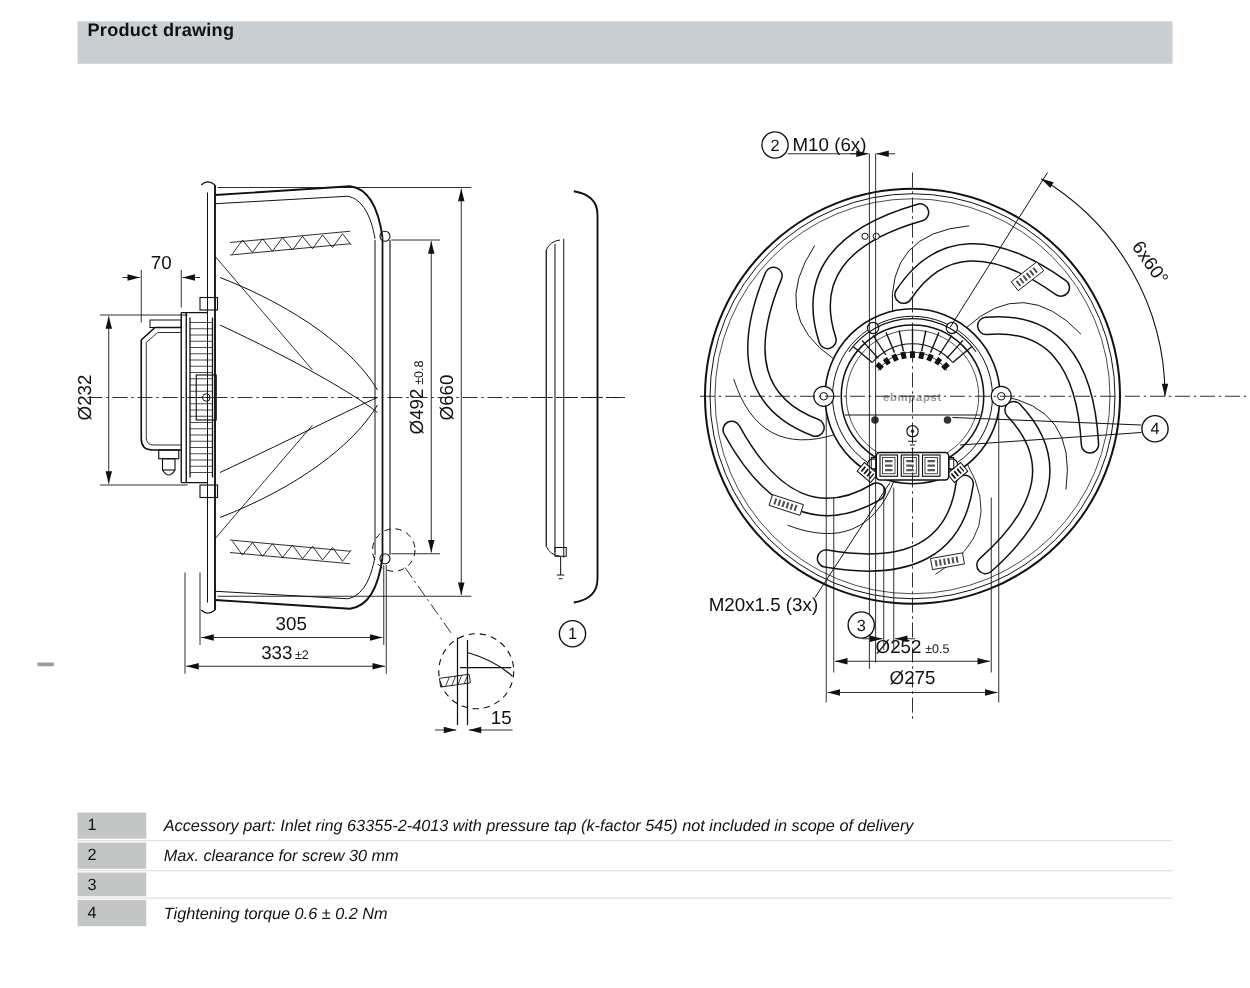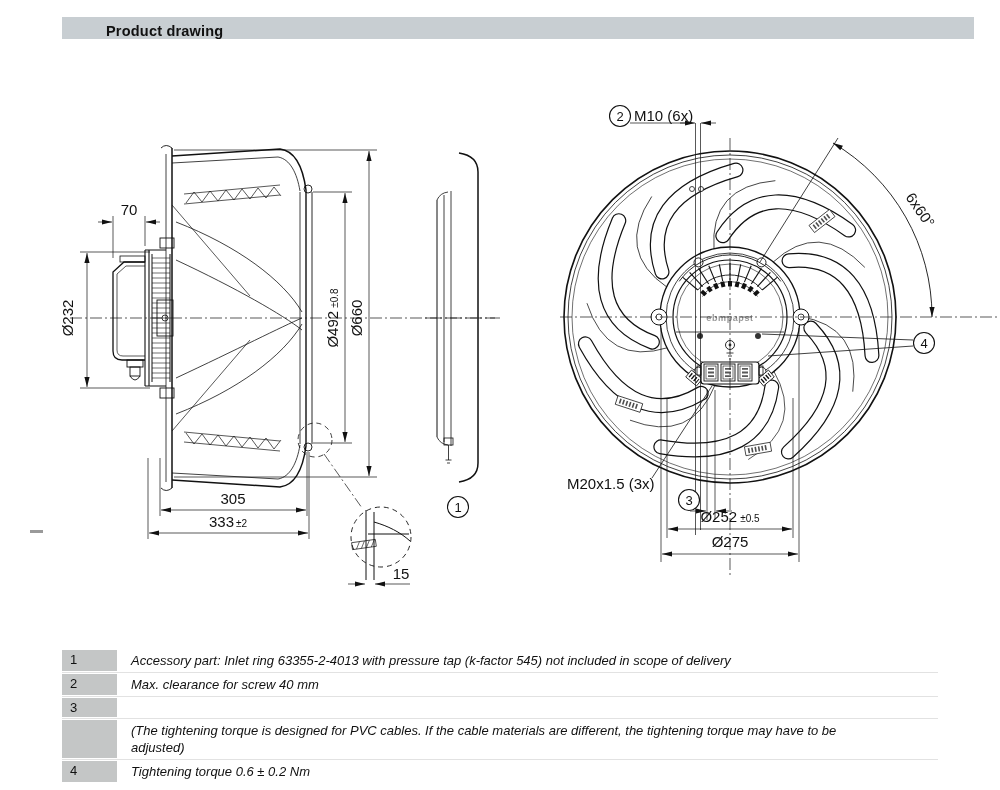--- a/index.html
+++ b/index.html
@@ -4,8 +4,8 @@
 <style>
   html,body{margin:0;padding:0;background:#fff;}
   body{width:1000px;height:790px;position:relative;font-family:"Liberation Sans",sans-serif;color:#111;overflow:hidden;}
-  .hdr{position:absolute;left:62px;top:17px;width:876px;height:22px;background:var(--header-bg,#c8ced2);
-       display:flex;align-items:flex-end;padding-left:36px;}
+  .hdr{position:absolute;left:62px;top:17px;width:876px;height:34px;background:var(--header-bg,#c8ced2);
+       display:flex;align-items:flex-start;}
   .hdr span{font-size:14.5px;font-weight:bold;padding-left:8px;letter-spacing:.2px;}
   svg text{font-family:"Liberation Sans",sans-serif;fill:#111;}
   .dimtxt{font-size:15px;}

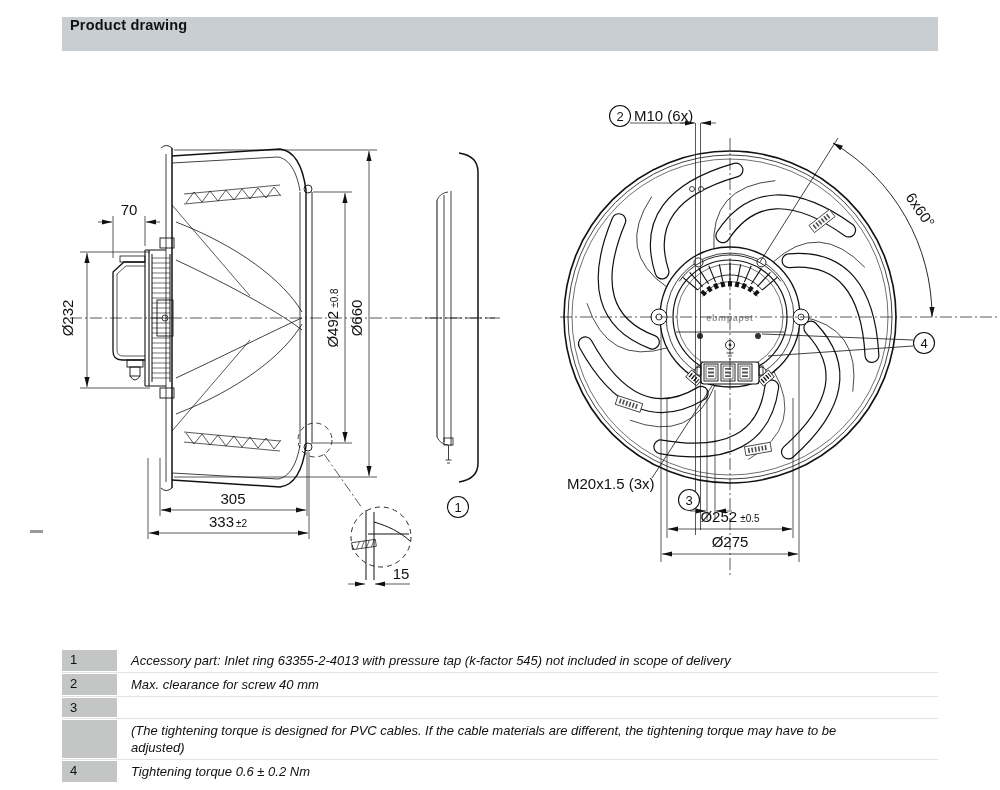--- a/index.html
+++ b/index.html
@@ -338,7 +338,7 @@
   <div class="nrow">
     <div class="ncell">2</div>
     <div class="ngap"></div>
-    <div class="ntext">Max. clearance for screw 40 mm</div>
+    <div class="ntext">Max. clearance for screw 30 mm</div>
   </div>
   <div class="nrow">
     <div class="ncell">3</div>

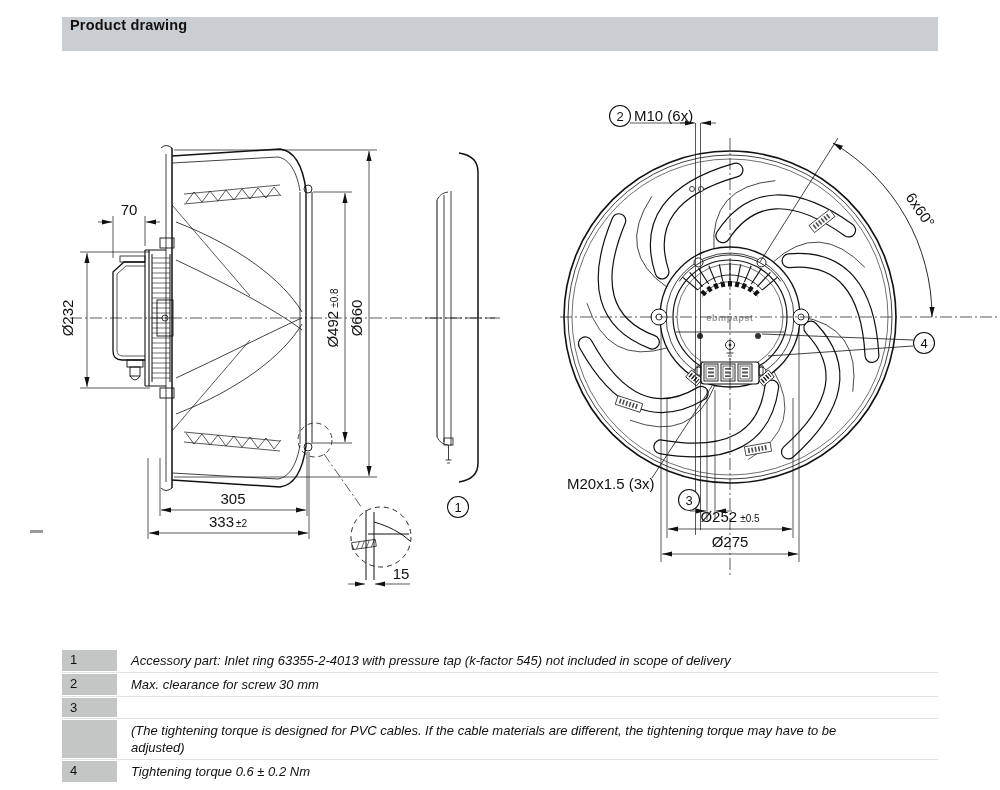--- a/index.html
+++ b/index.html
@@ -345,11 +345,6 @@
     <div class="ngap"></div>
   </div>
   <div class="nrow">
-    <div class="ncell"></div>
-    <div class="ngap"></div>
-    <div class="ntext" style="max-width:760px;">(The tightening torque is designed for PVC cables. If the cable materials are different, the tightening torque may have to be adjusted)</div>
-  </div>
-  <div class="nrow">
     <div class="ncell">4</div>
     <div class="ngap"></div>
     <div class="ntext">Tightening torque 0.6 ± 0.2 Nm</div>

